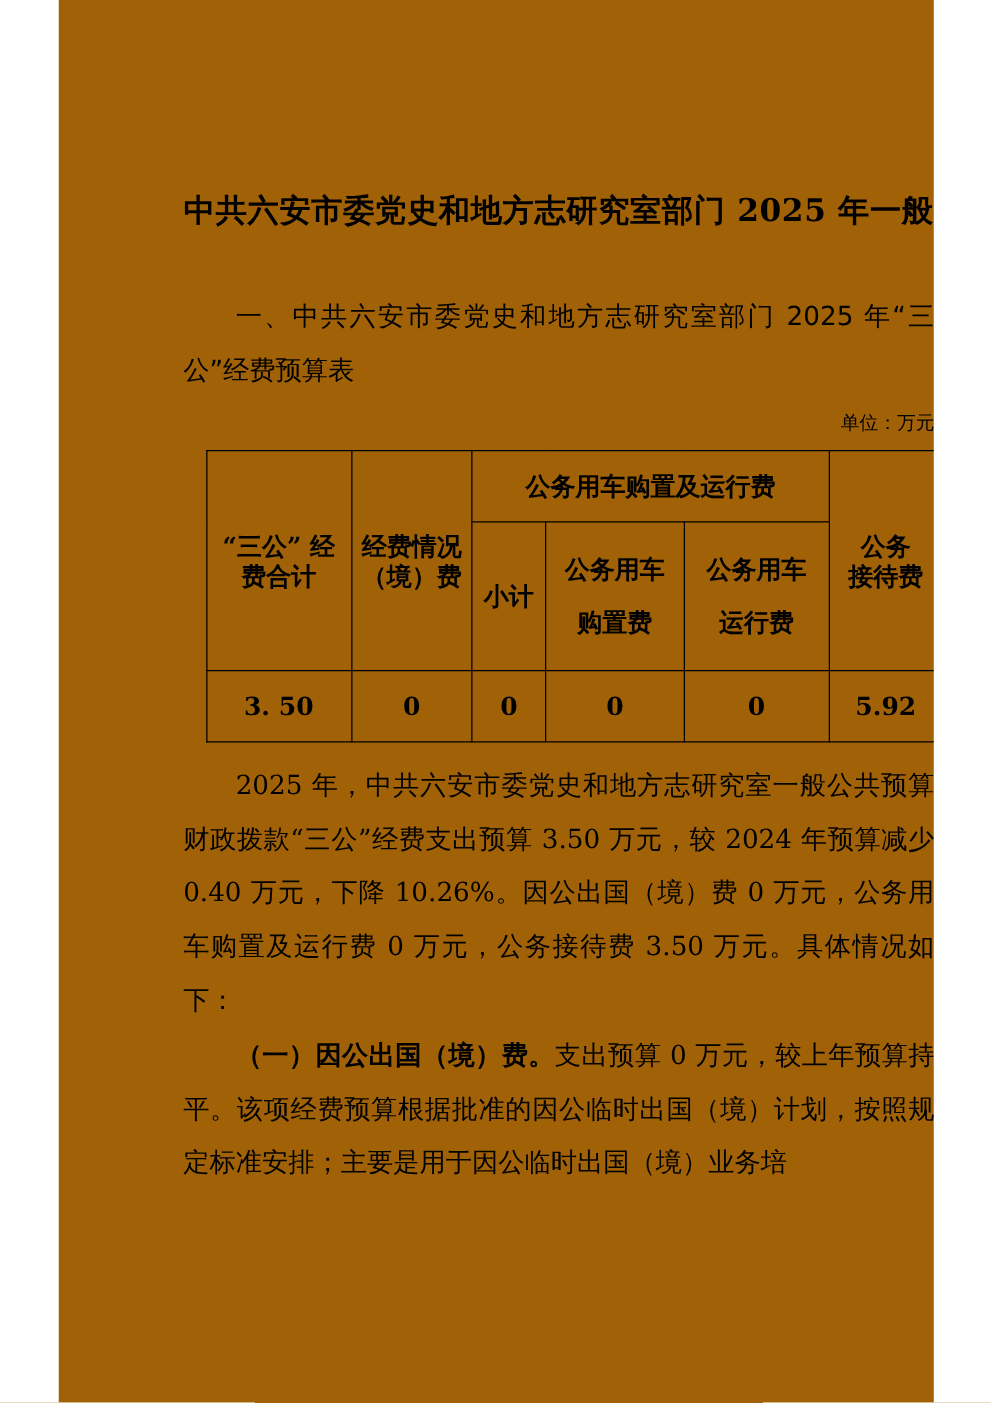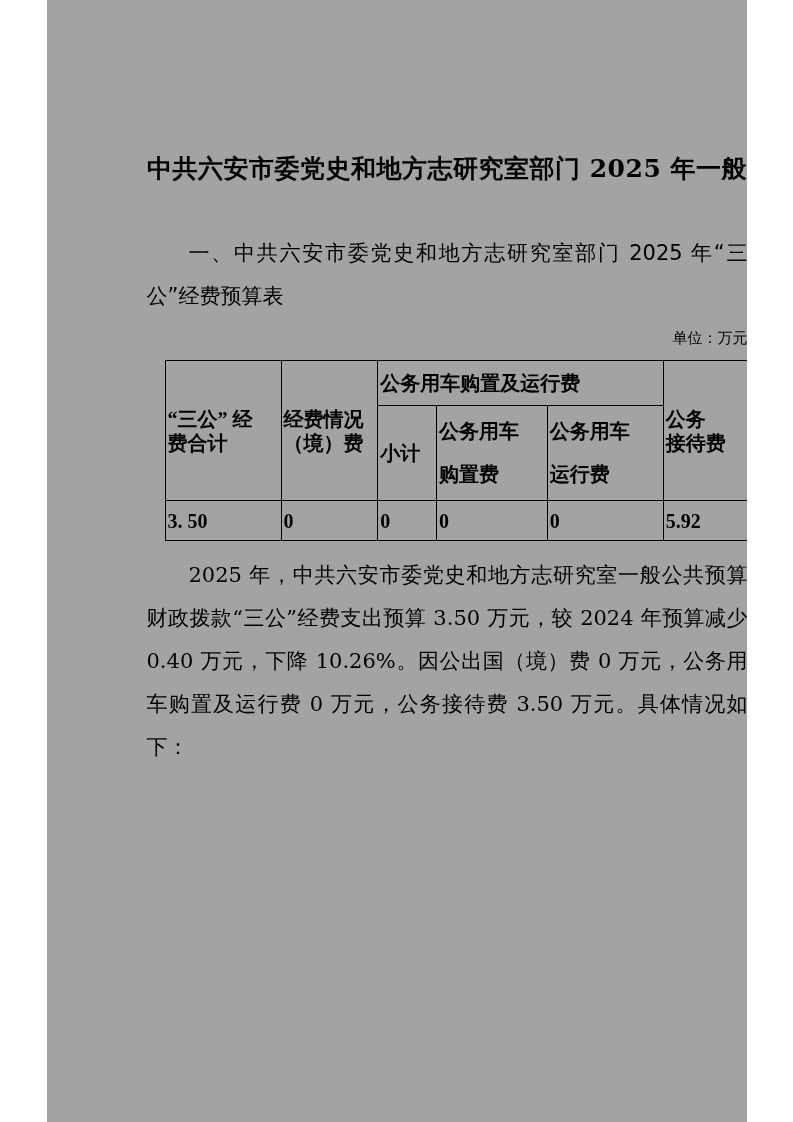--- a/index.html
+++ b/index.html
@@ -9,7 +9,7 @@
     width: 700px;
     height: 1122px;
     margin: 0 auto;
-    background: #a3a3a3;
+    background: #a16207;
     color: #000000;
     overflow: hidden;
     font-family: "DejaVu Serif", "Liberation Serif", serif;

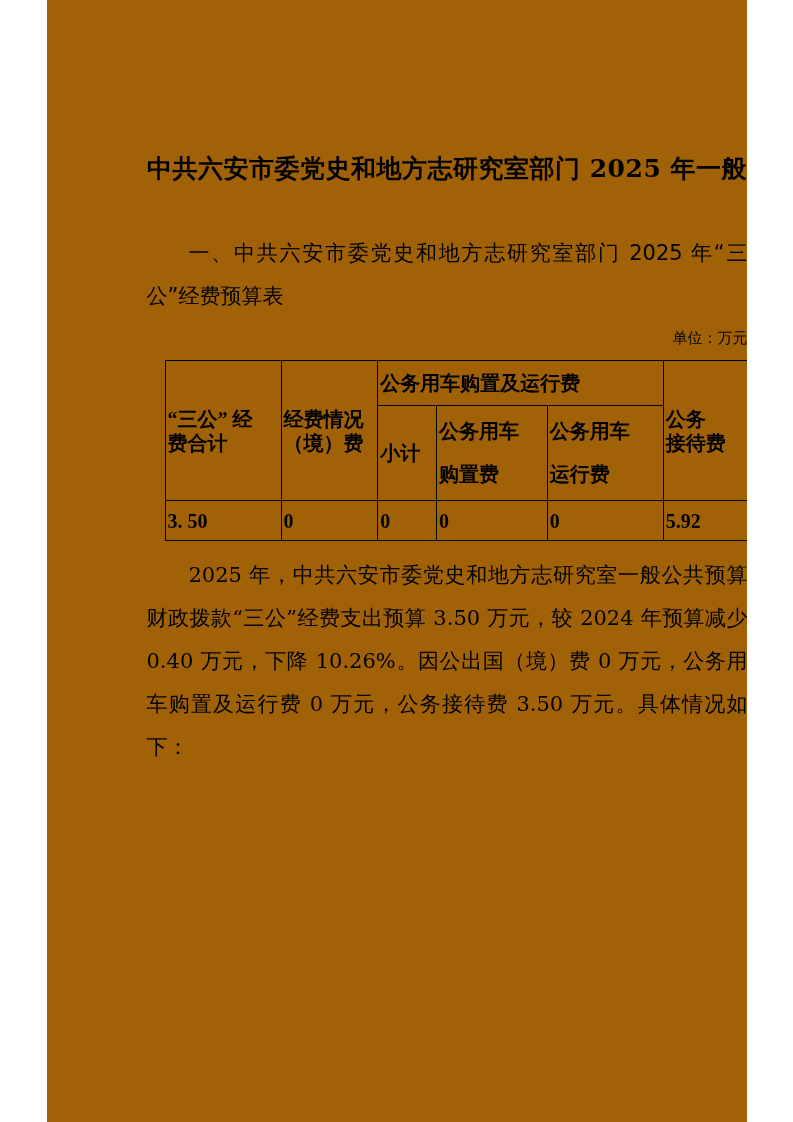--- a/index.html
+++ b/index.html
@@ -52,12 +52,11 @@
   }
   table.budget-table td {
     border: 1.5px solid #000000;
-    text-align: left;
+    text-align: center;
     vertical-align: middle;
     font-weight: bold;
     font-size: 20px;
-    padding: 4px 2px;
-    font-family: Liberation Serif, serif;
+    padding: 16px 2px;
   }
   td.multiline { white-space: pre-line; line-height: 46px; }
   tr.group-row td { height: 45px; line-height: 24px; }

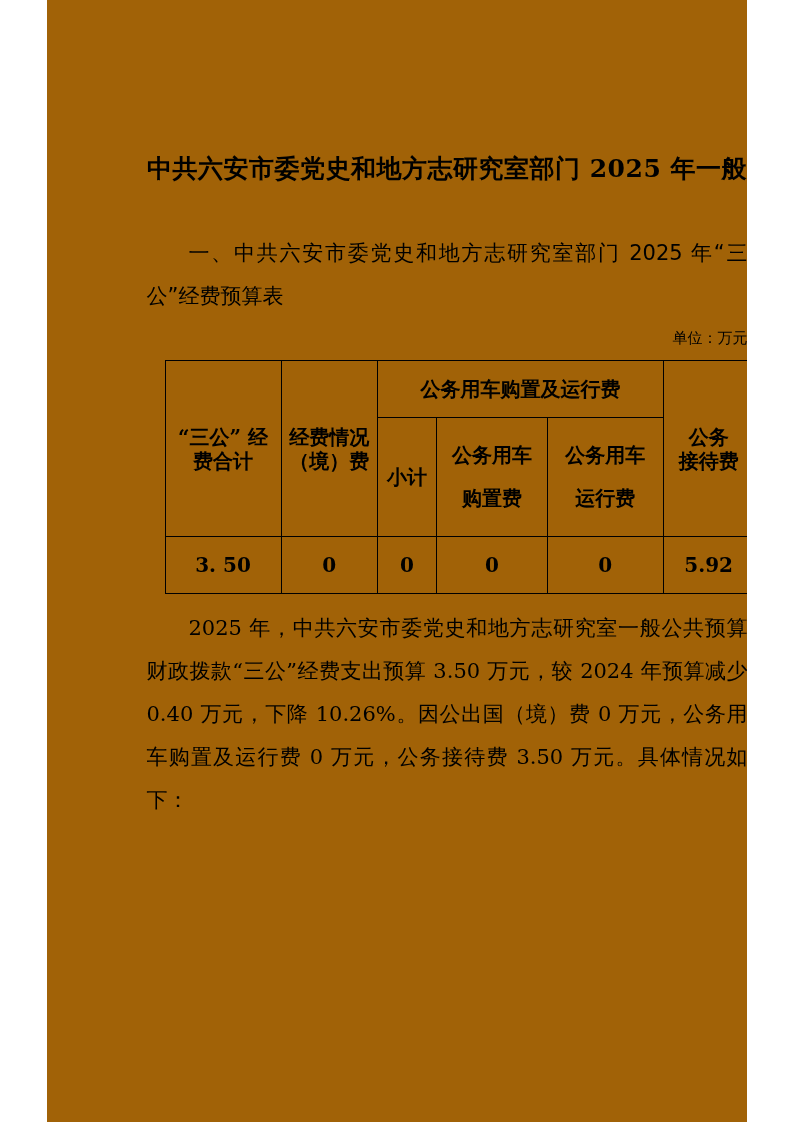--- a/index.html
+++ b/index.html
@@ -128,6 +128,7 @@
 
     <div class="body-para para-first">2025 年，中共六安市委党史和地方志研究室一般公共预算财政拨款“三公”经费支出预算 3.50 万元，较 2024 年预算减少 0.40 万元，下降 10.26%。因公出国（境）费 0 万元，公务用车购置及运行费 0 万元，公务接待费 3.50 万元。具体情况如下：</div>
 
+    <div class="body-para"><span class="bold-lead">（一）因公出国（境）费。</span><span>支出预算 0 万元，较上年预算持平。该项经费预算根据批准的因公临时出国（境）计划，按照规定标准安排；主要是用于因公临时出国（境）业务培</span></div>
 
   </div>
 </div>

